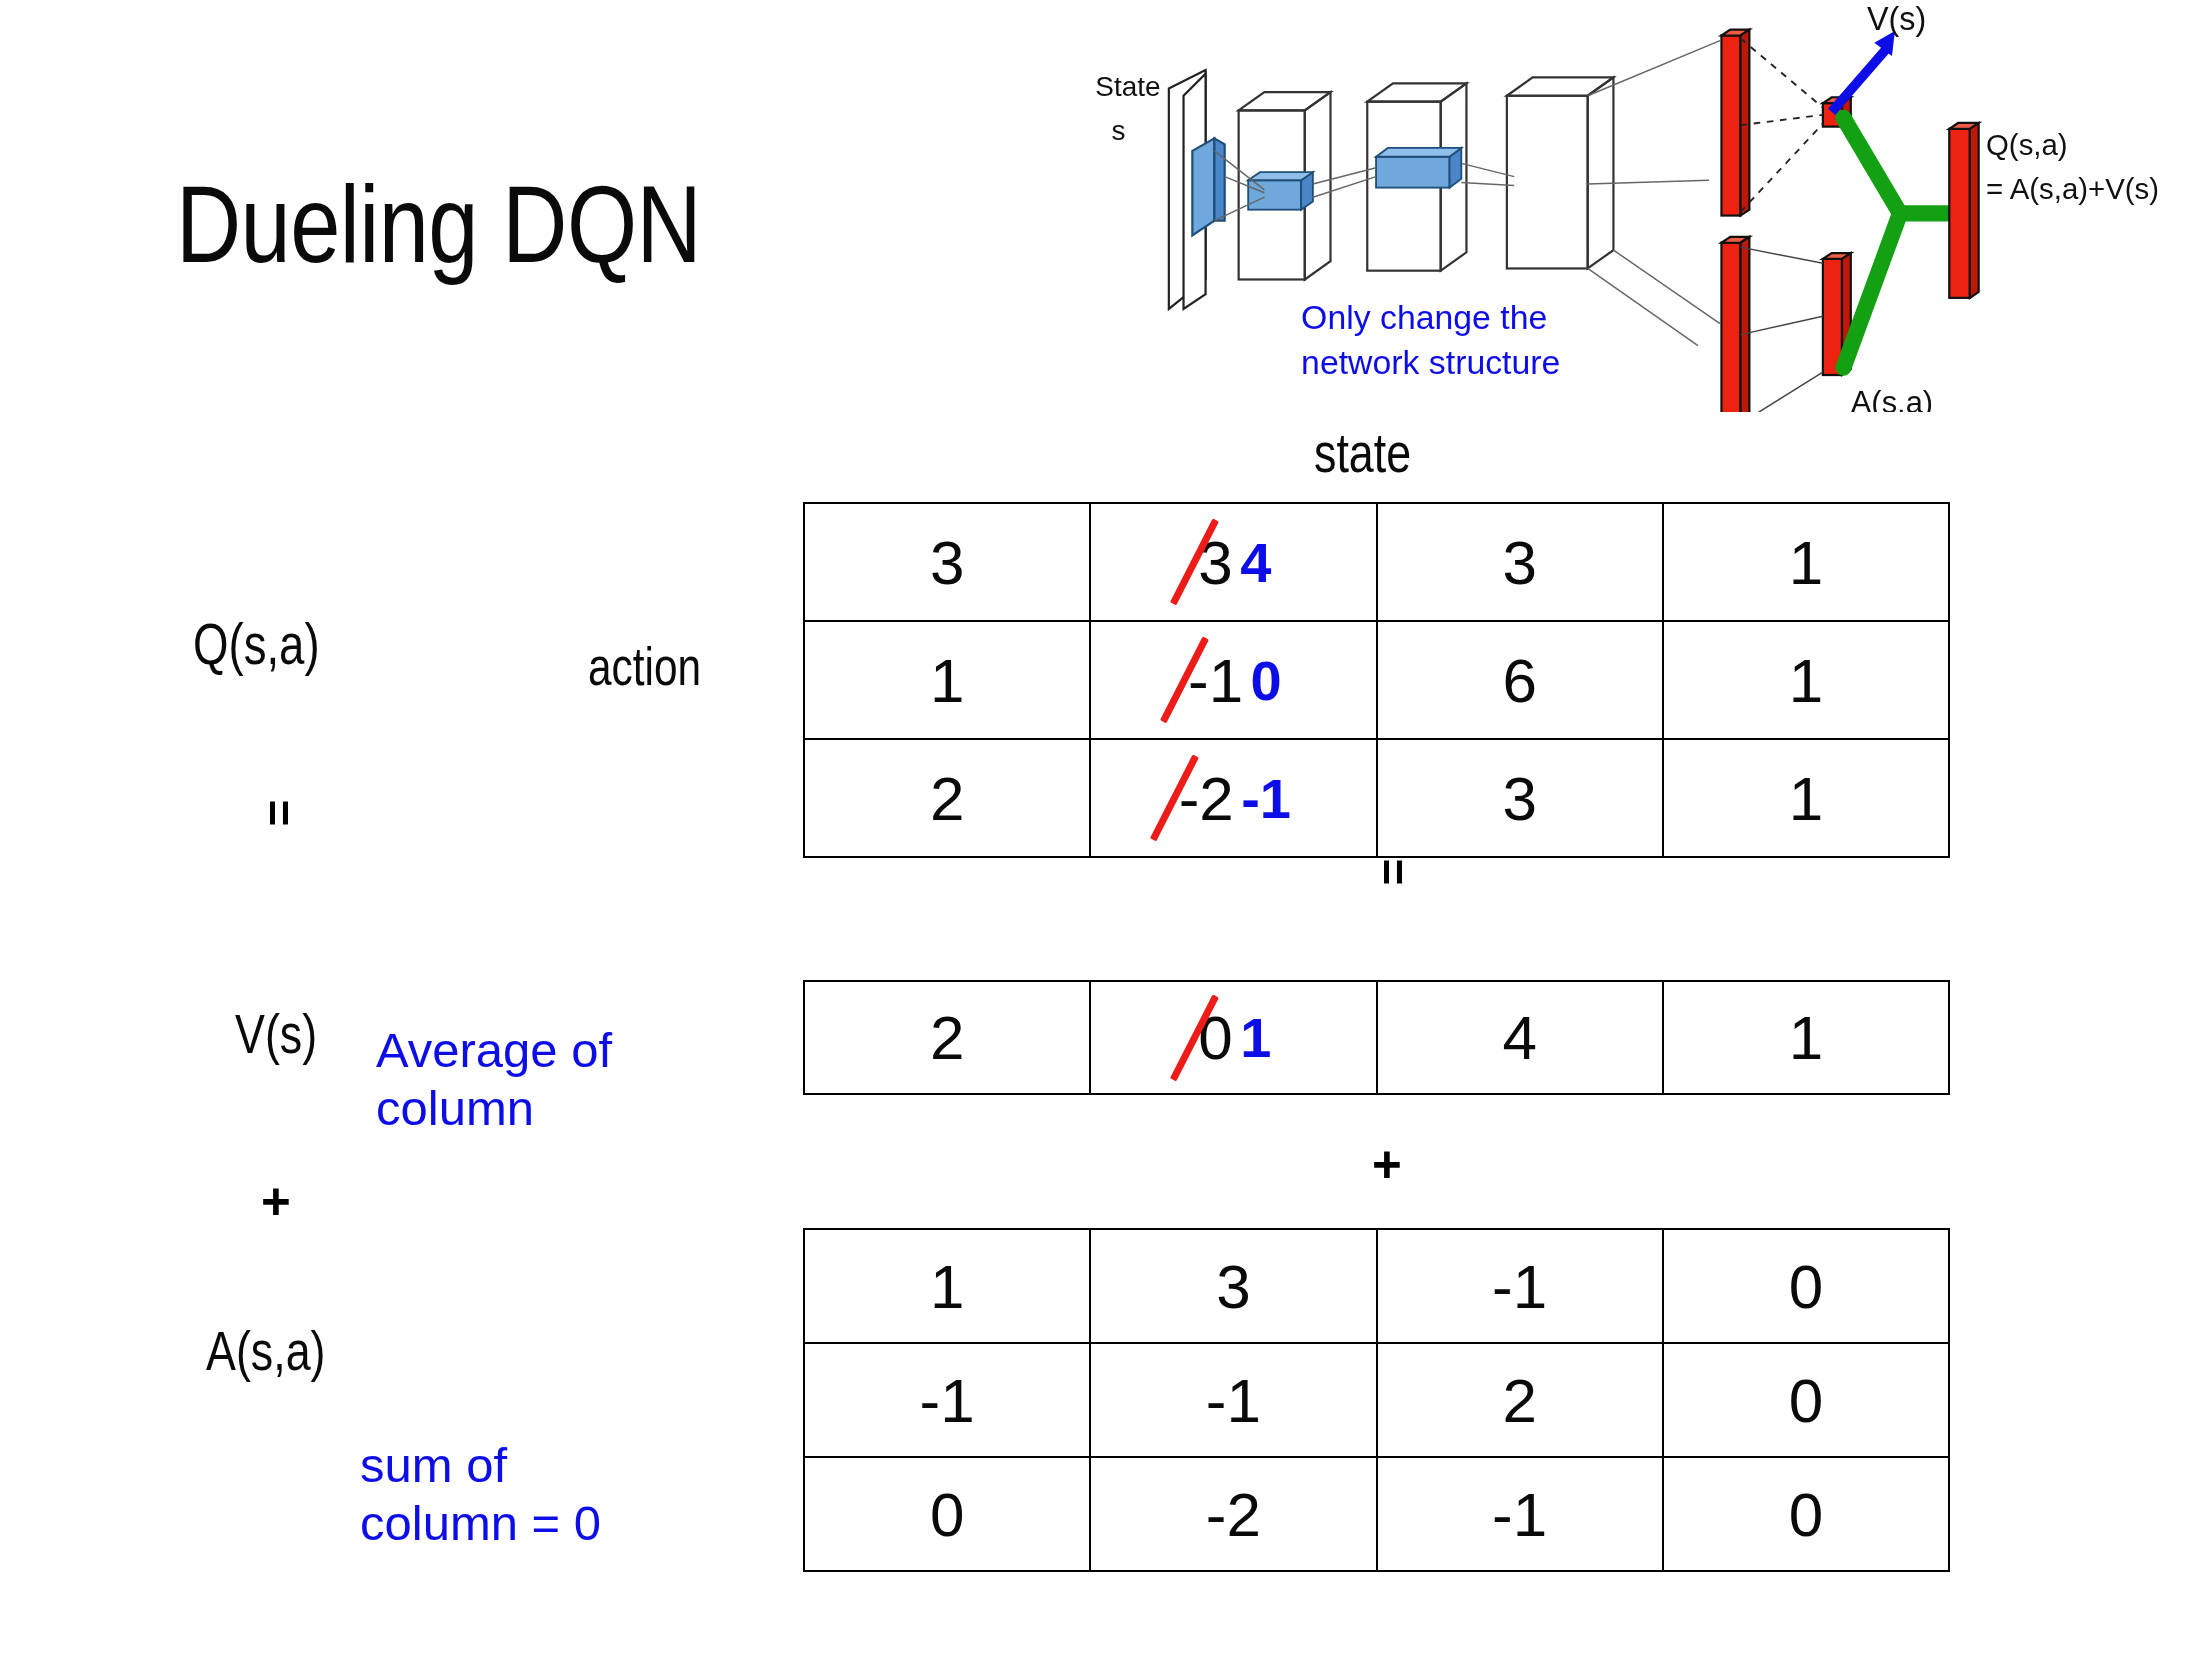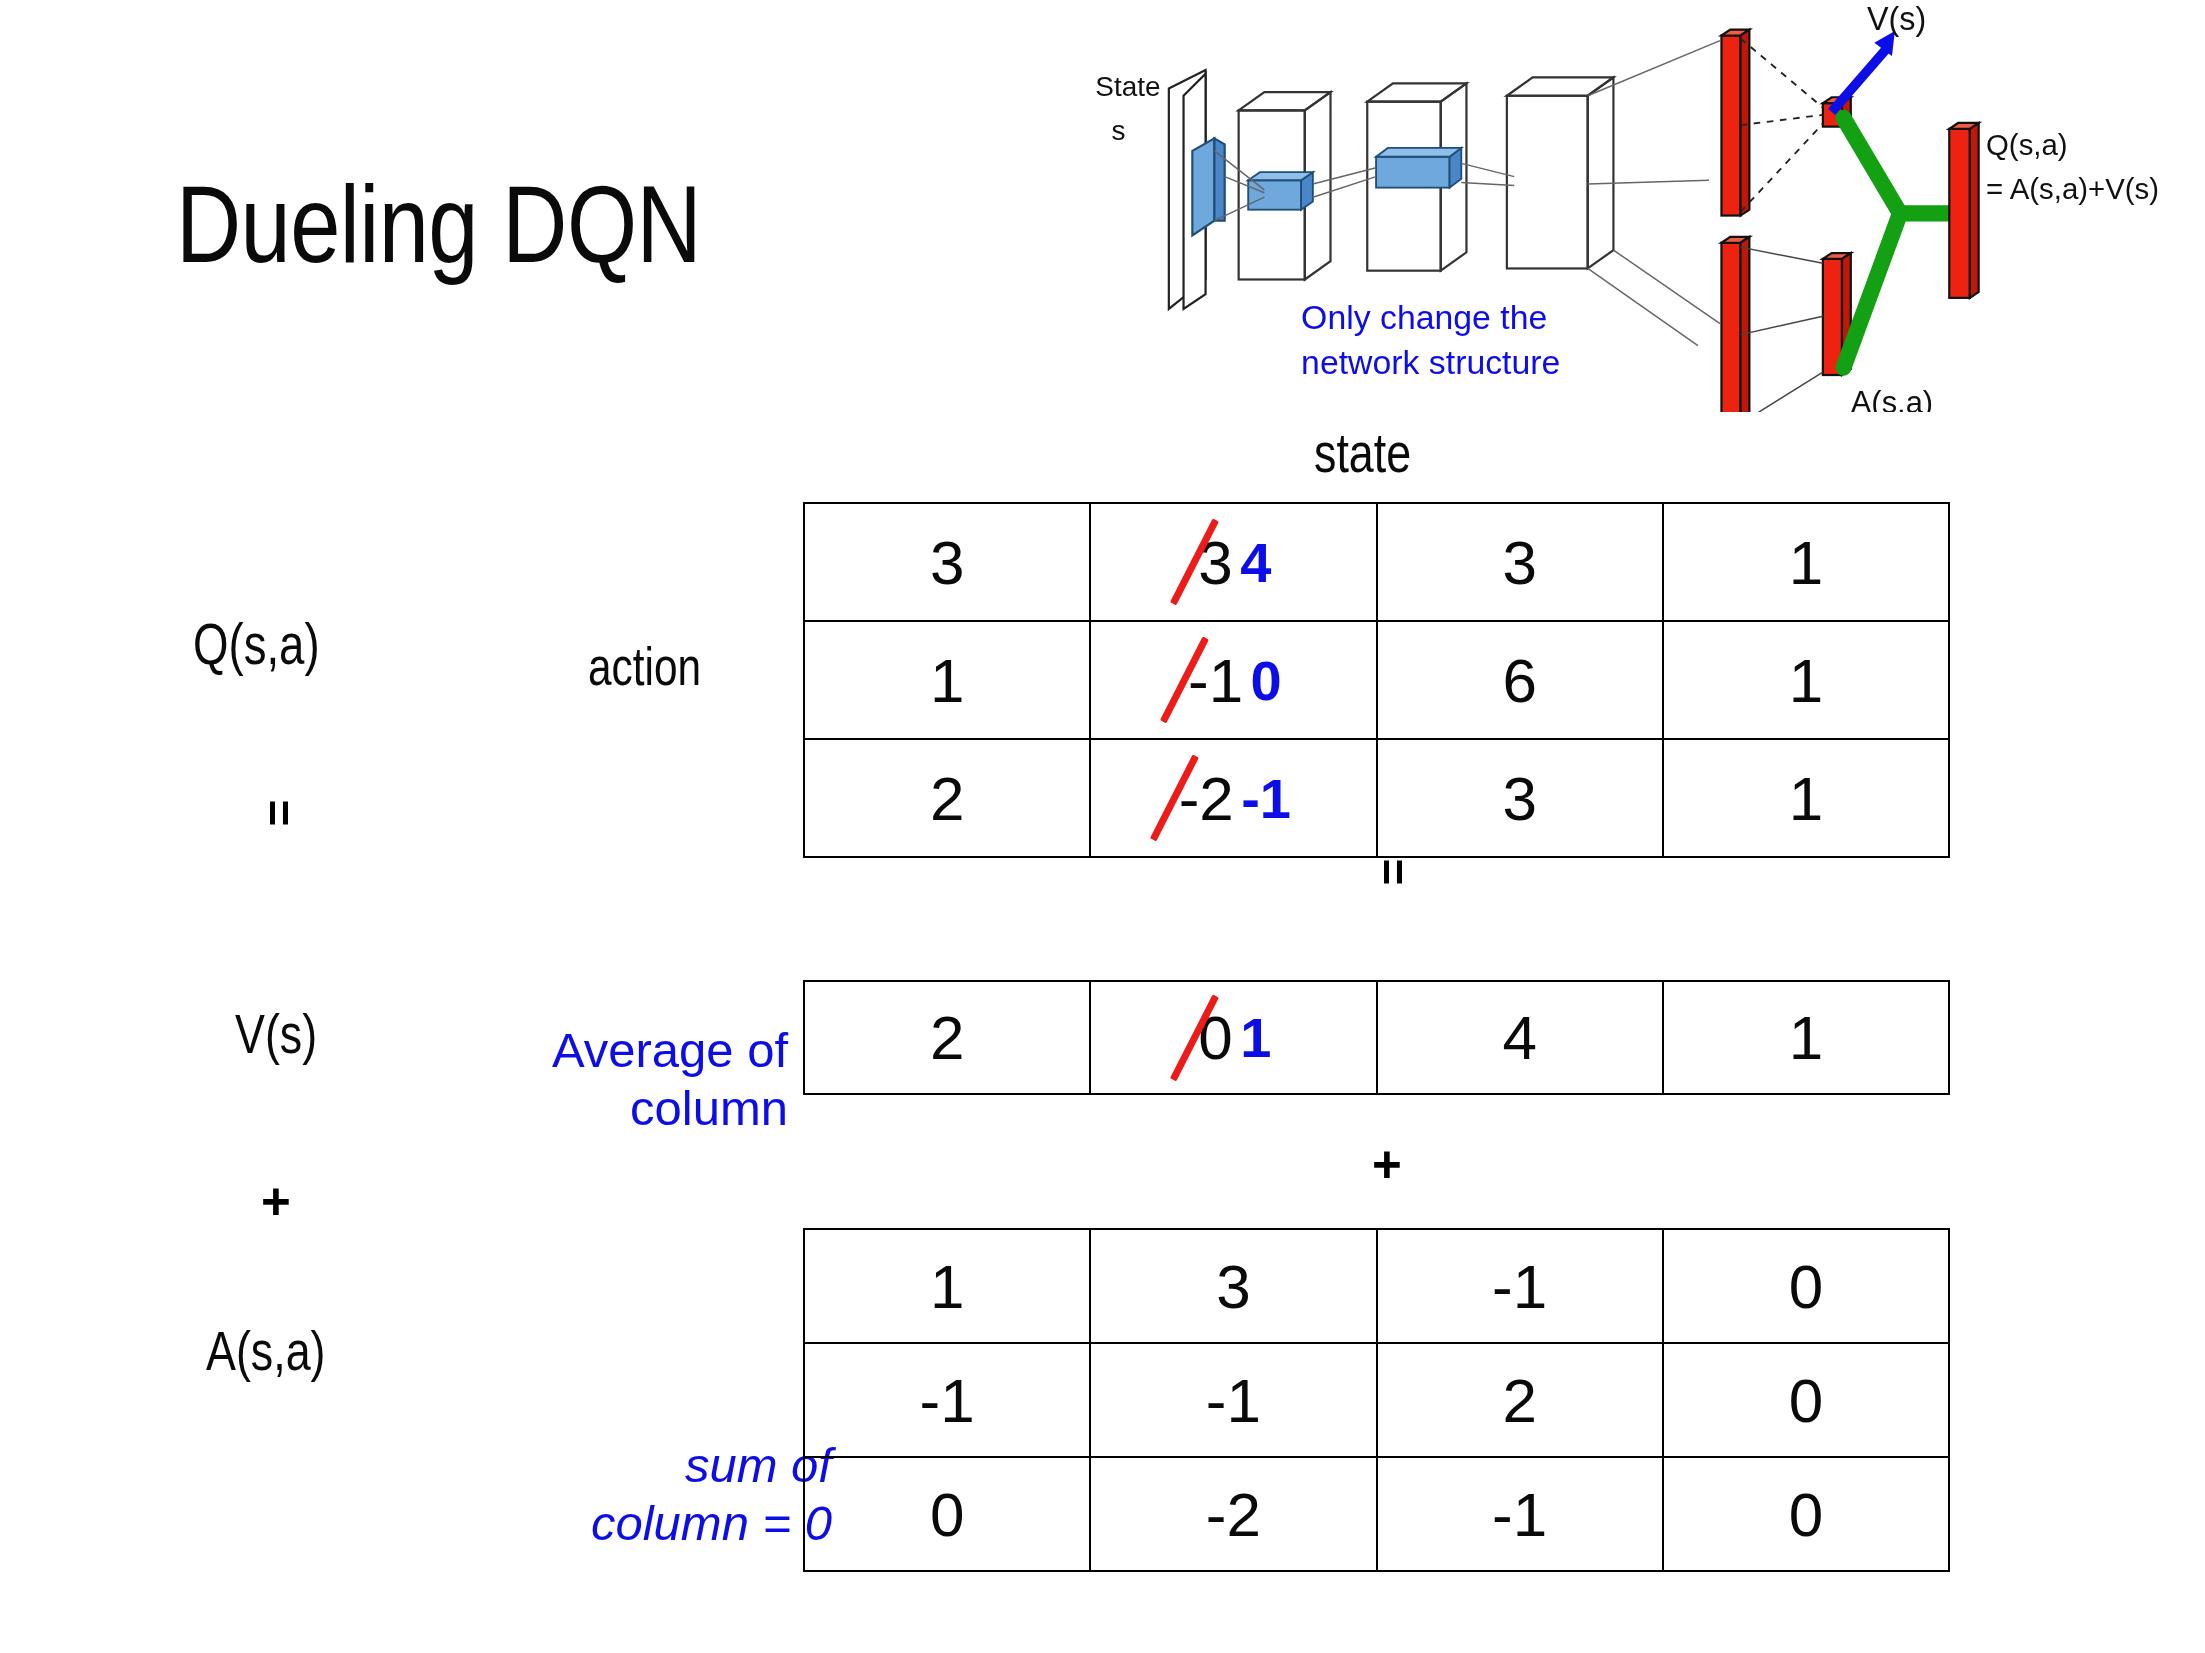--- a/index.html
+++ b/index.html
@@ -49,7 +49,6 @@
     font-family:"Liberation Sans",sans-serif;
     color:#0d0dE8; line-height:1.18; white-space:pre-line;
     font-size:49px;
-    text-align:right;
   }
   #anno-avg{left:376px; top:1022px; width:412px;}
   #anno-sum{left:376px; top:1437px; width:456px;font-style:italic;}

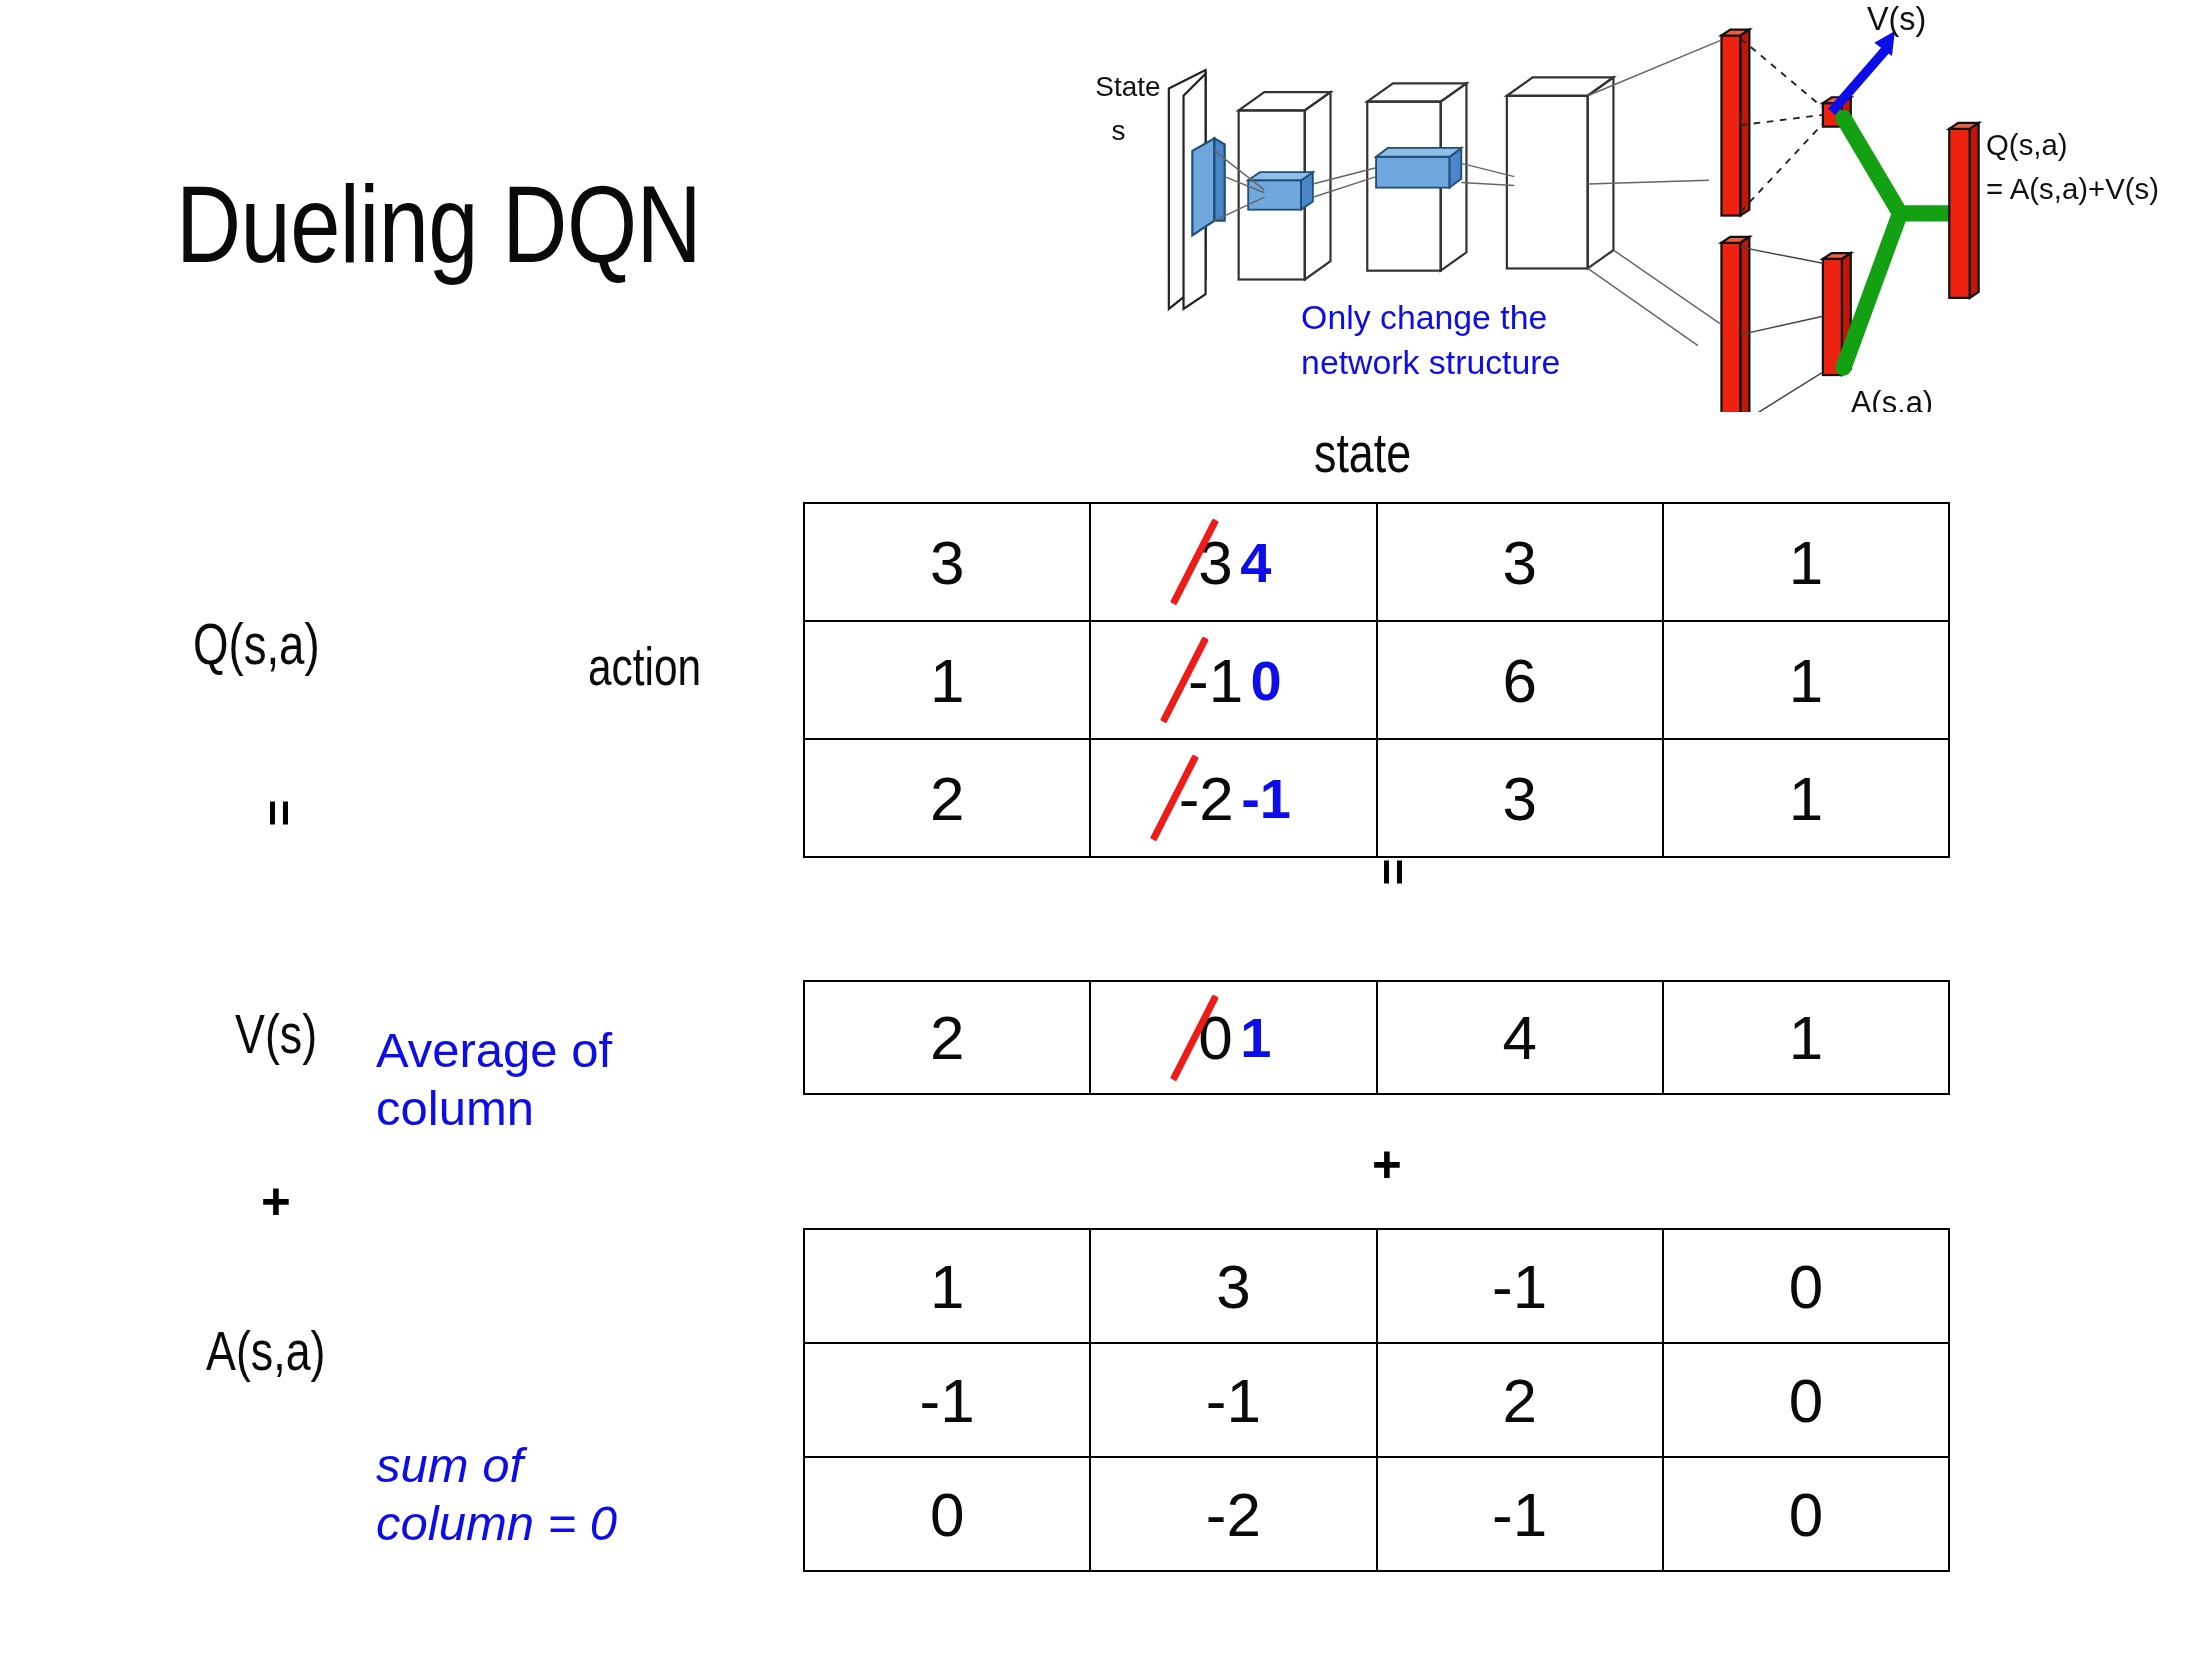--- a/index.html
+++ b/index.html
@@ -51,7 +51,7 @@
     font-size:49px;
   }
   #anno-avg{left:376px; top:1022px; width:412px;}
-  #anno-sum{left:376px; top:1437px; width:456px;font-style:italic;}
+  #anno-sum{left:360px; top:1437px; width:456px;}
 
   
   .grid{border-collapse:collapse; table-layout:fixed;}

